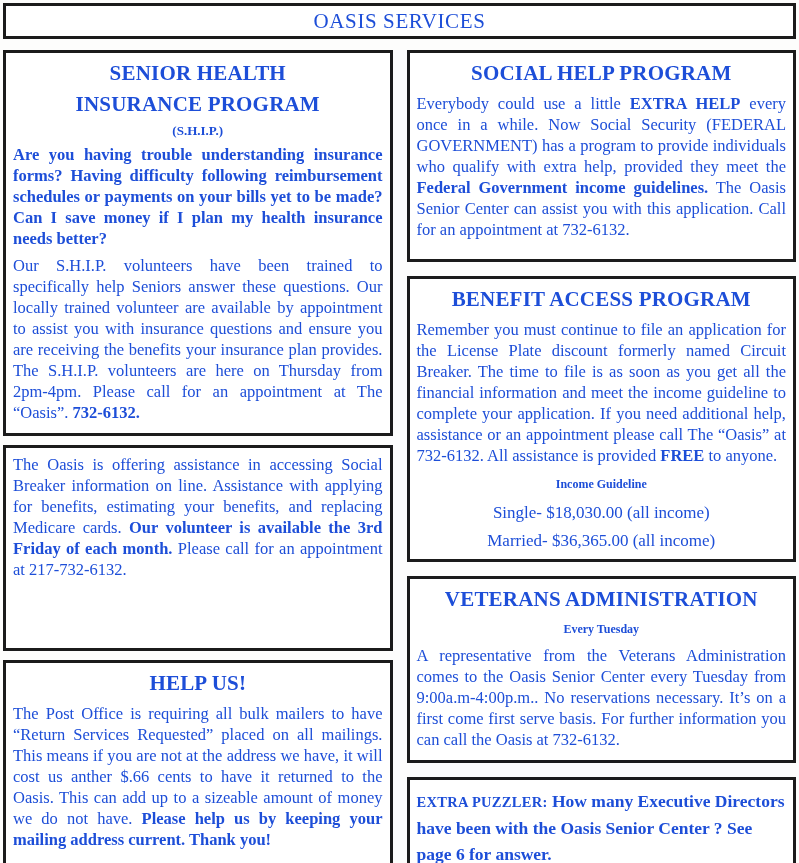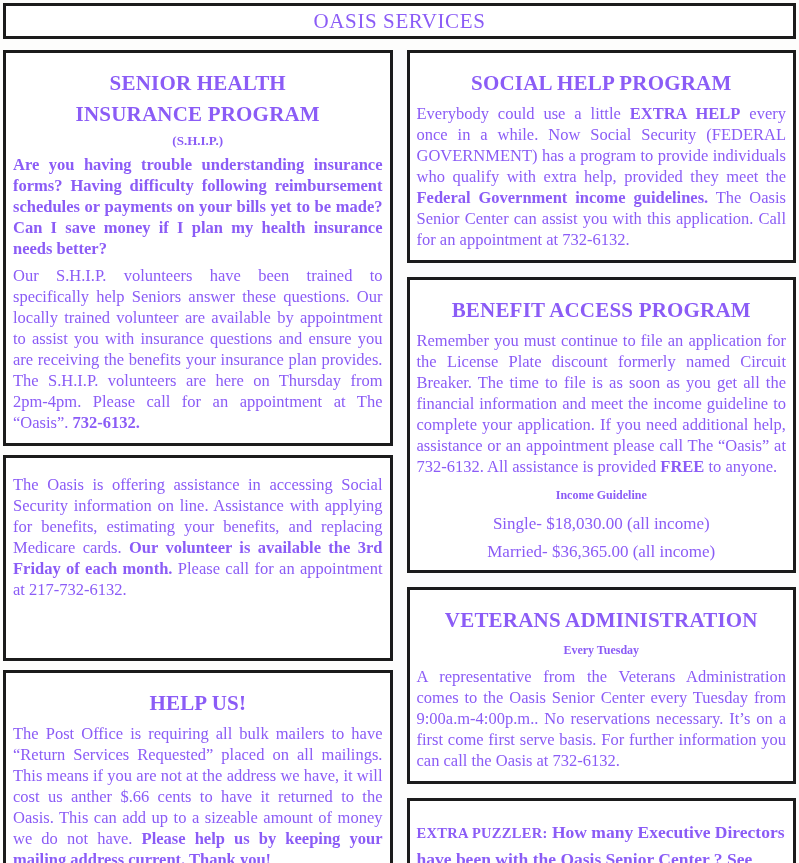--- a/index.html
+++ b/index.html
@@ -12,7 +12,7 @@
     box-sizing: border-box;
     padding: 3px 3px 0 3px;
     font-family: "Liberation Serif", "DejaVu Serif", serif;
-    color: #8b5cf6;
+    color: #1d4ed8;
     overflow: hidden;
   }
   .title-box {

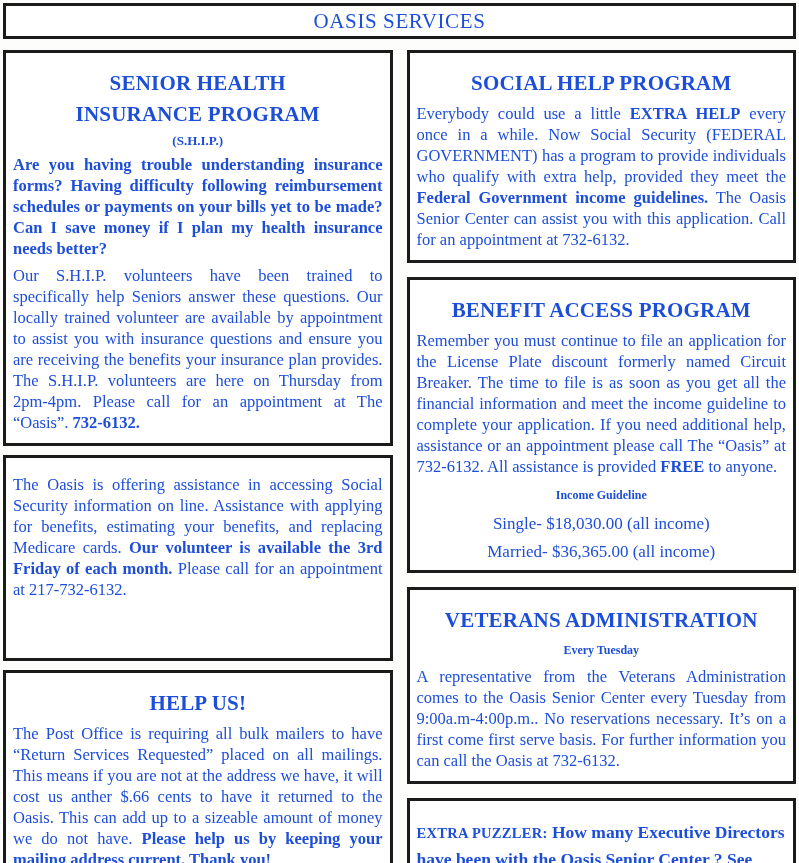--- a/index.html
+++ b/index.html
@@ -38,7 +38,7 @@
   .box {
     border: 3px solid #1b1b1b;
     box-sizing: border-box;
-    padding: 12px 7px 4px 7px;
+    padding: 2px 7px 4px 7px;
     background: #fff;
   }
   .h {

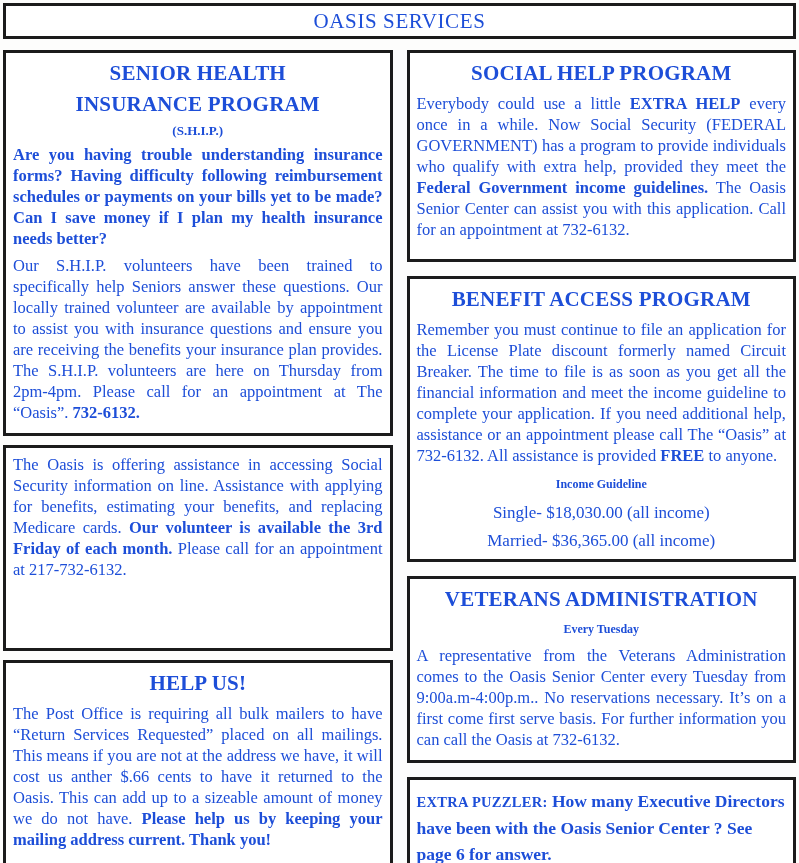--- a/index.html
+++ b/index.html
@@ -117,7 +117,7 @@
       </section>
 
       <section class="box online-box">
-        <p class="body"><span>The Oasis is offering assistance in accessing Social Security information on line. Assistance with applying for benefits, estimating your benefits, and replacing Medicare cards.  </span><b>Our volunteer is available the 3rd Friday of each month.</b><span>  Please call for an appointment at 217-732-6132.</span></p>
+        <p class="body"><span>The Oasis is offering assistance in accessing Social Breaker information on line. Assistance with applying for benefits, estimating your benefits, and replacing Medicare cards.  </span><b>Our volunteer is available the 3rd Friday of each month.</b><span>  Please call for an appointment at 217-732-6132.</span></p>
       </section>
 
       <section class="box helpus-box">

